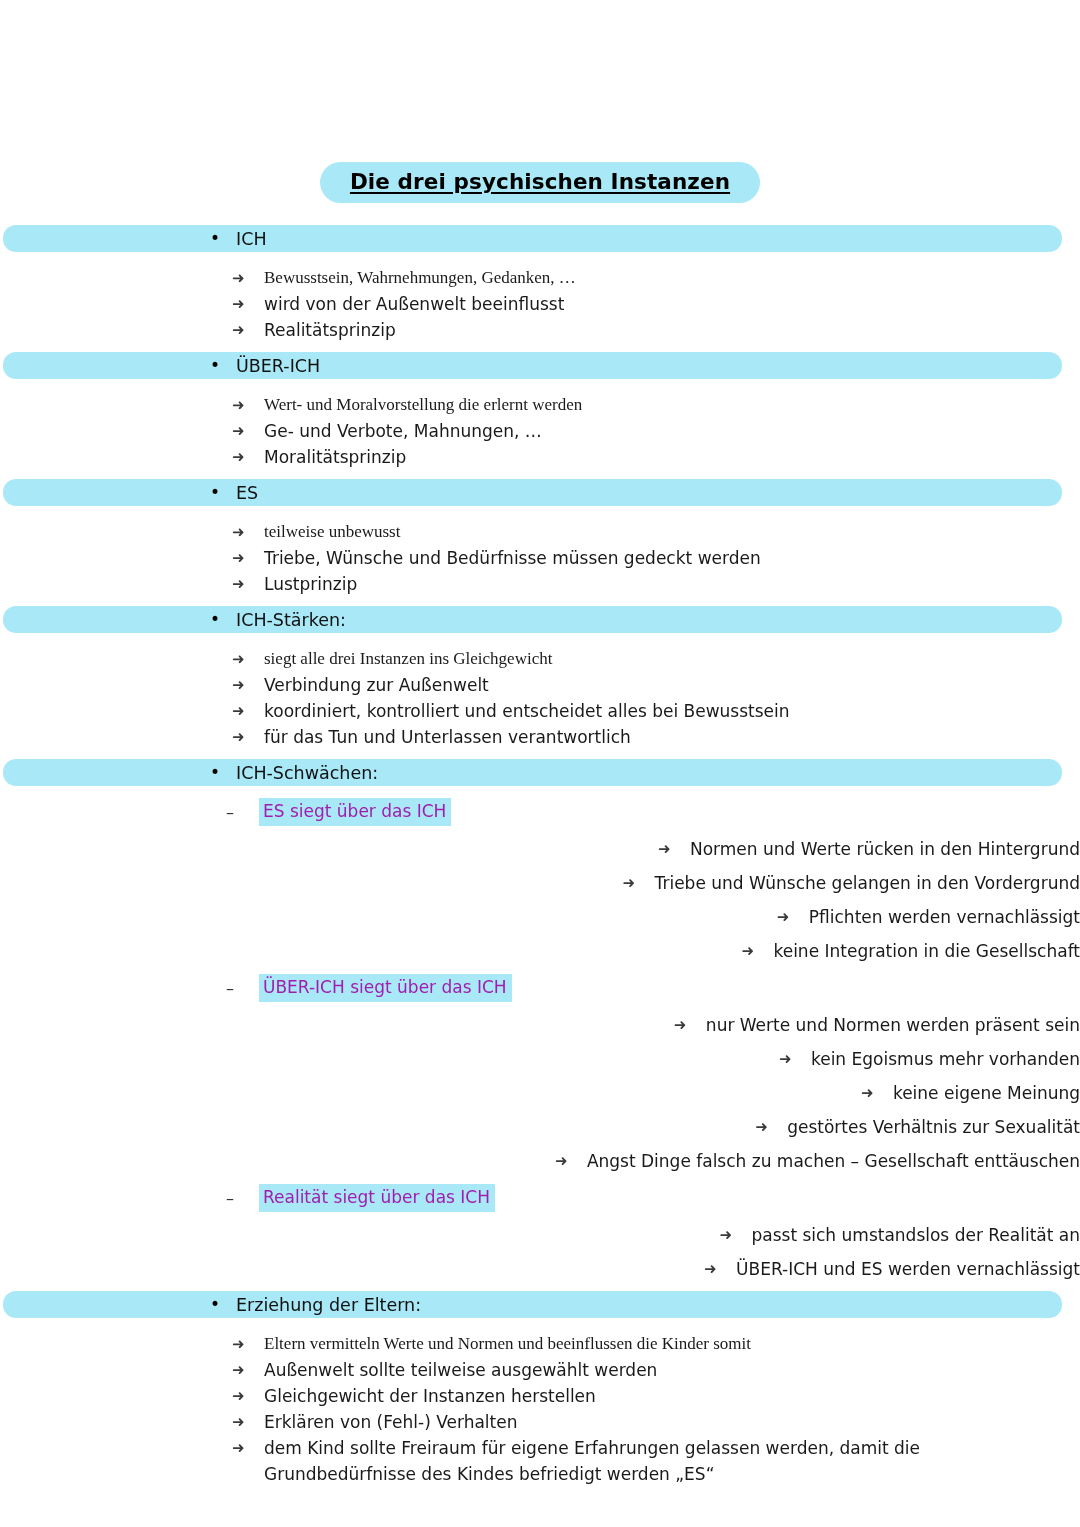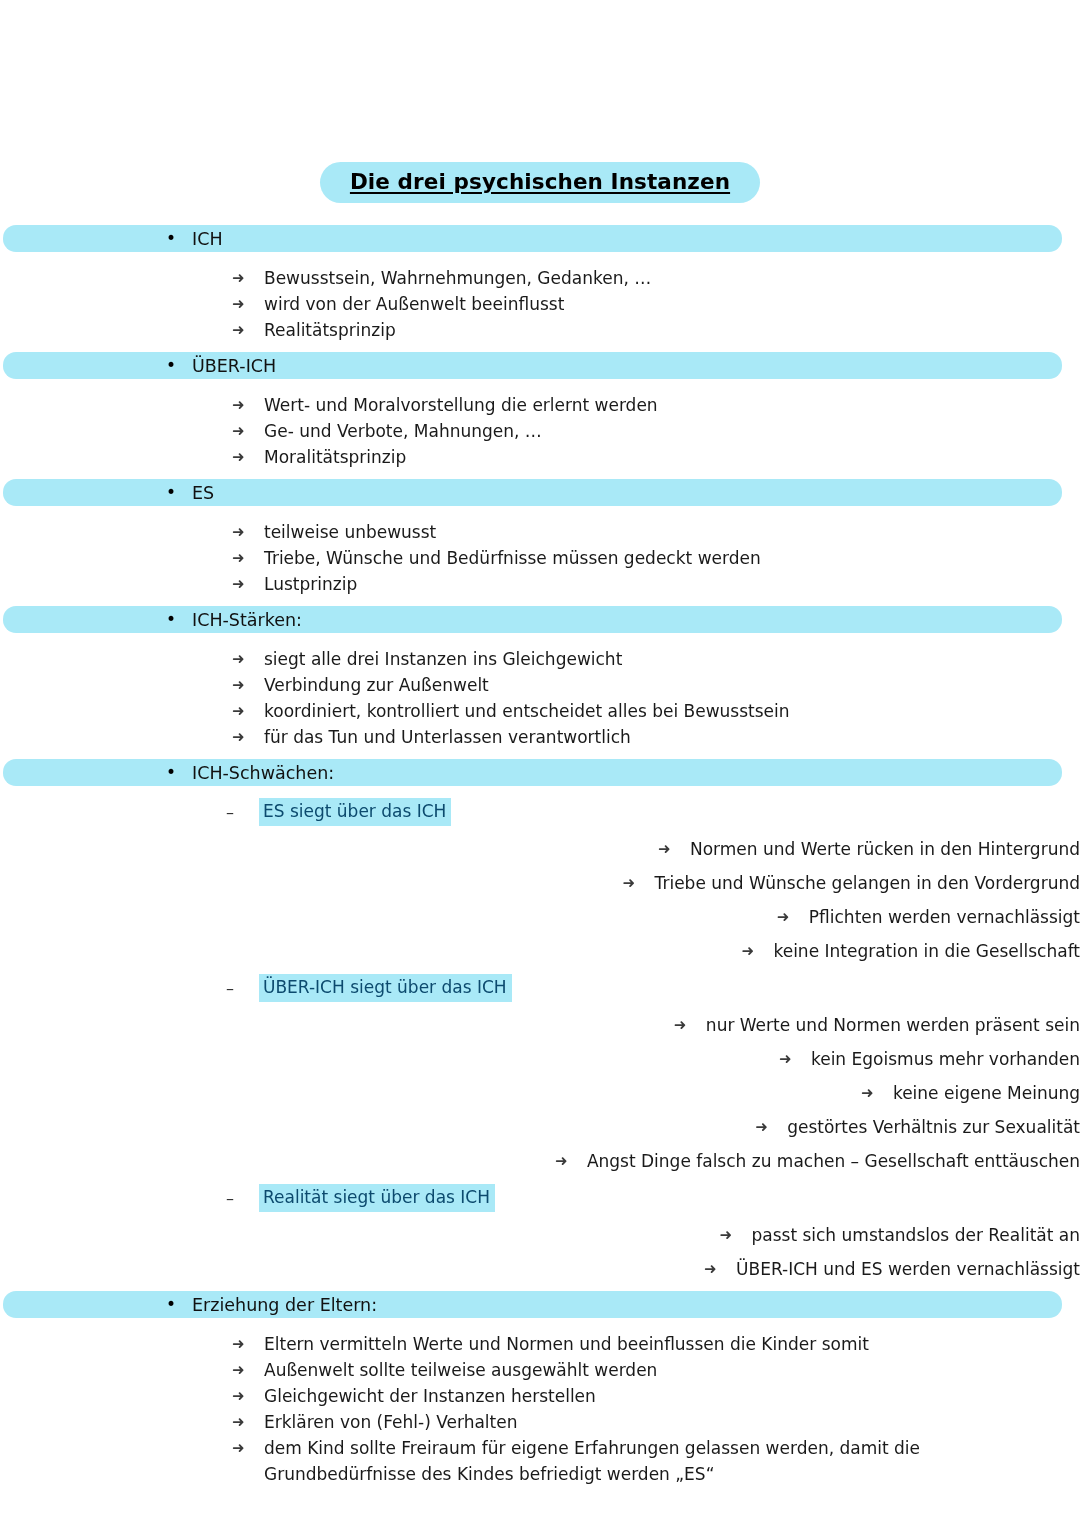--- a/index.html
+++ b/index.html
@@ -70,6 +70,7 @@
     align-items: center;
     height: 27px;
     padding-left: 166px;
+    margin-left: 44px;
   }
   .l1-bullet {
     width: 14px;

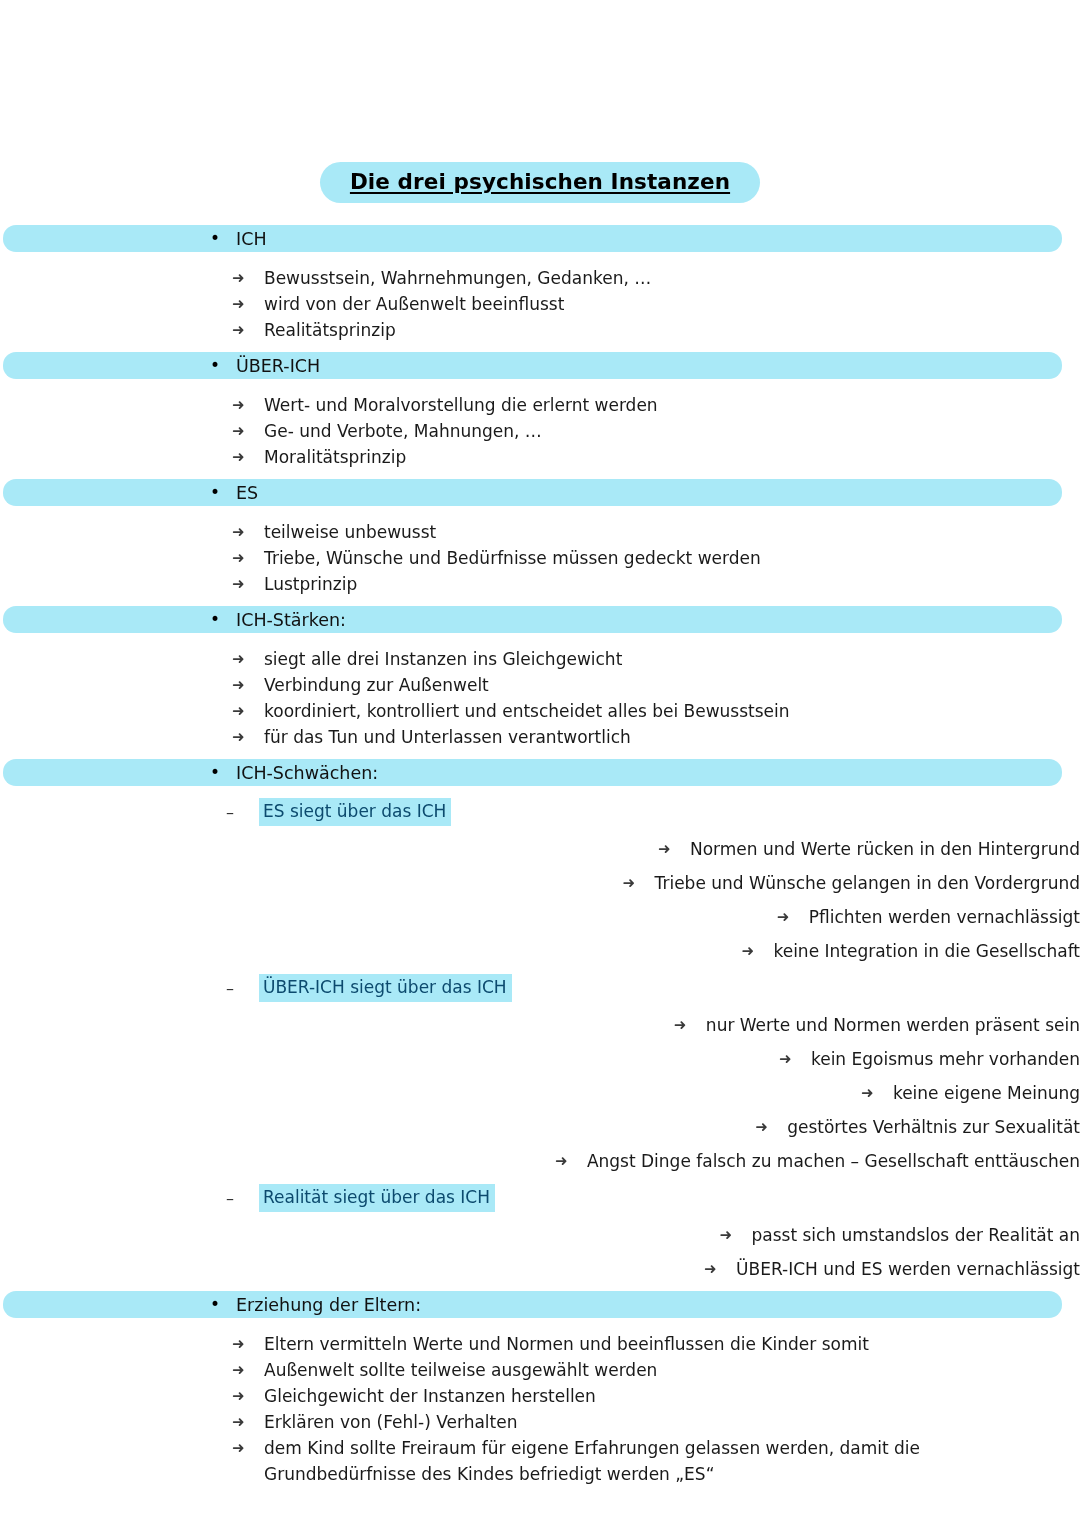--- a/index.html
+++ b/index.html
@@ -94,7 +94,7 @@
     align-items: flex-start;
     padding-left: 232px;
   }
-  .l2-row.first { margin-top: 11px; }
+  .l2-row.first { margin-top: 11px; font-family: Liberation Serif, serif; }
   .arrow {
     flex: 0 0 32px;
     font-size: 15px;

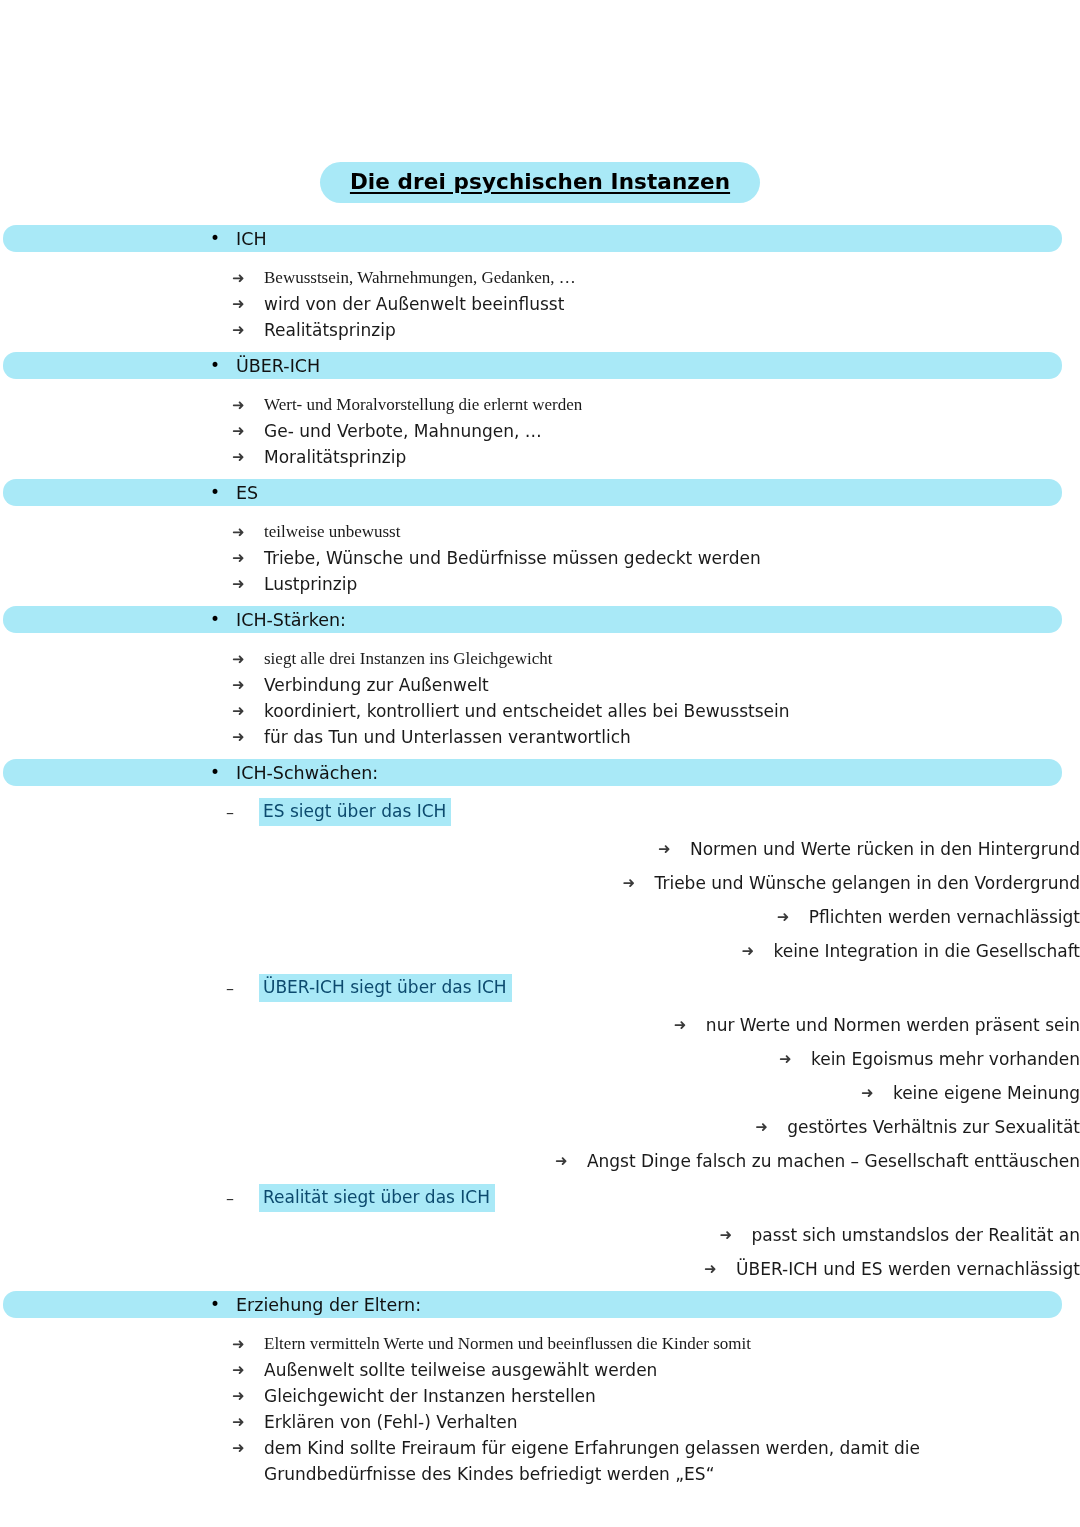--- a/index.html
+++ b/index.html
@@ -128,7 +128,7 @@
     line-height: 25px;
     background: #a9e9f7;
     padding: 1px 5px 2px 4px;
-    color: #0c4a6e;
+    color: #a21caf;
     white-space: nowrap;
   }
 

